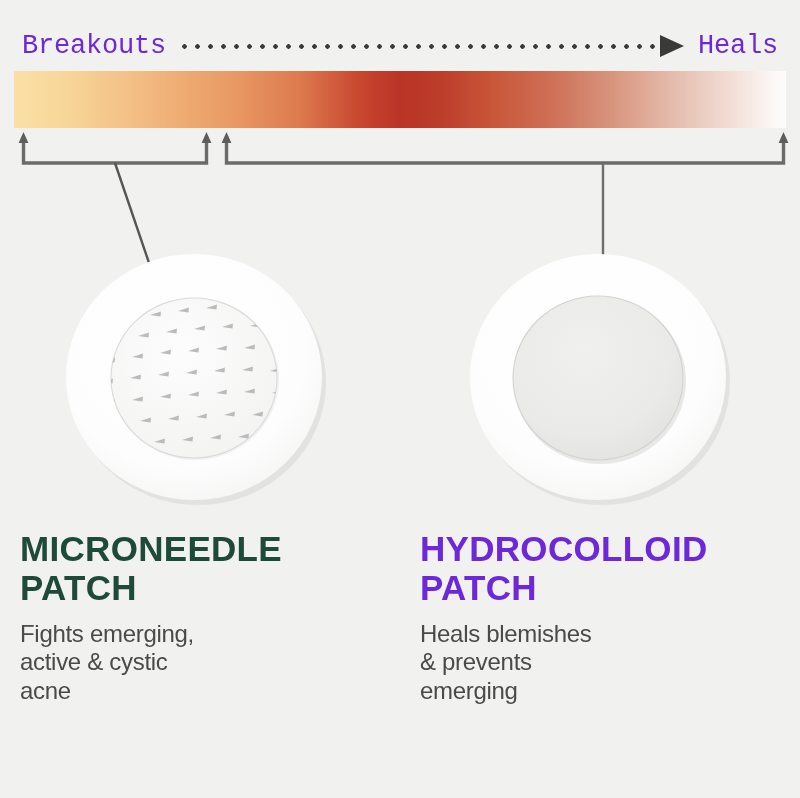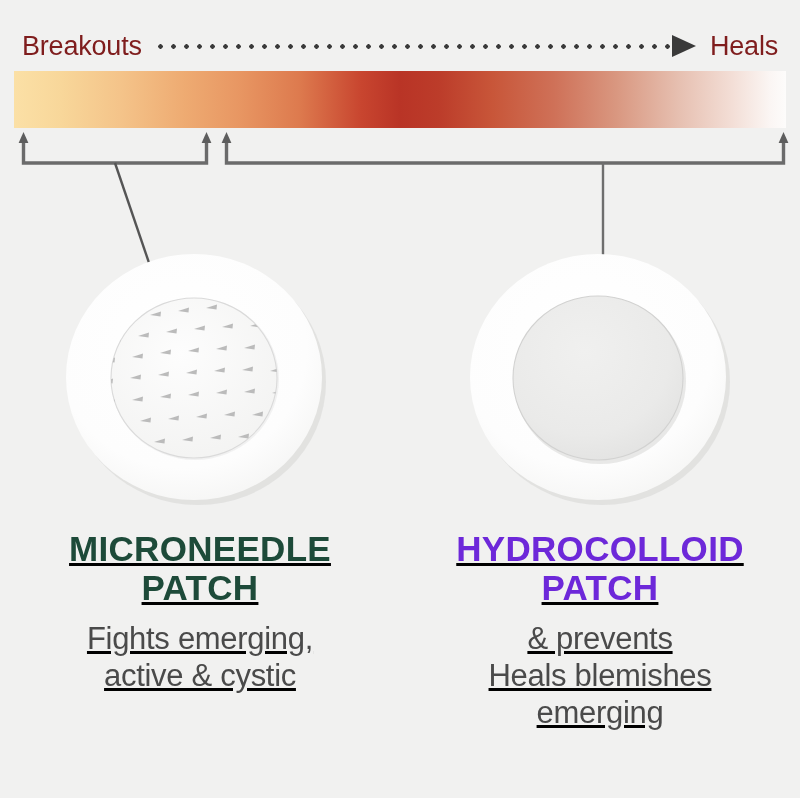--- a/index.html
+++ b/index.html
@@ -35,10 +35,11 @@
   .scale-label {
     font-size: 27px;
     font-weight: 400;
-    color: #7f1d1d;
+    color: #6d28d9;
     letter-spacing: -0.2px;
     white-space: nowrap;
     line-height: 1;
+    font-family: Liberation Mono, monospace;
   }
 
   .scale-label.left  { margin-right: 16px; }

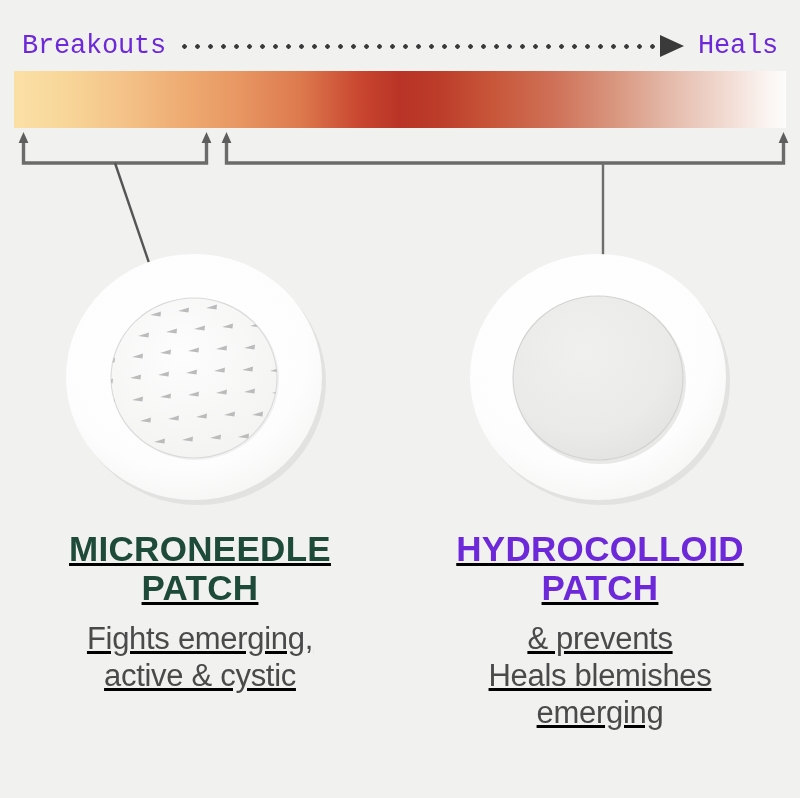--- a/index.html
+++ b/index.html
@@ -148,9 +148,7 @@
 
   .caption-col {
     width: 400px;
-    padding: 0 35px;
-    text-align: center;
-    text-decoration: underline;
+    padding: 0 20px;
   }
 
   .patch-title {

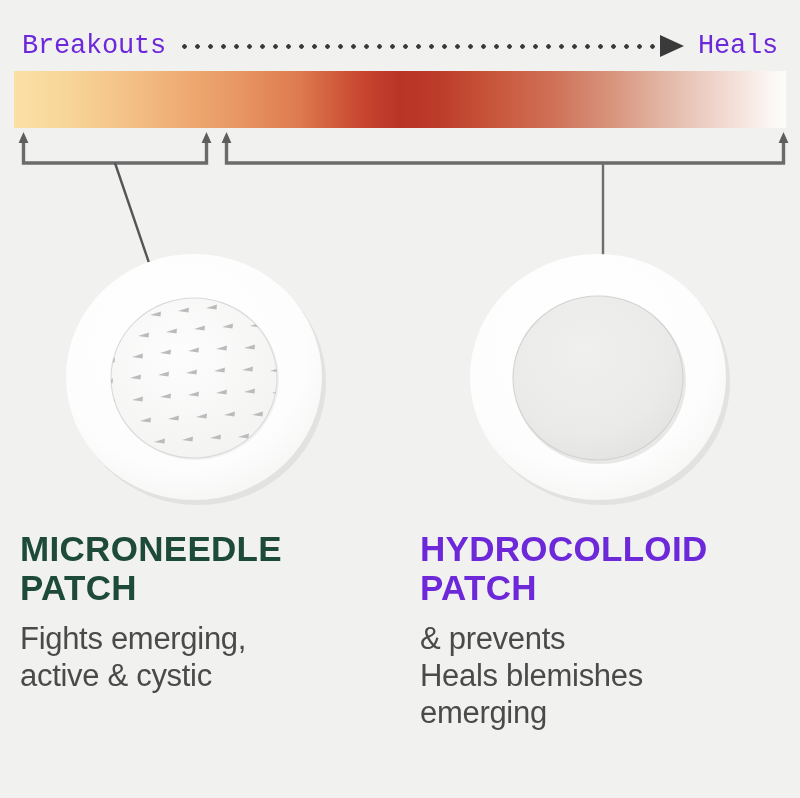--- a/index.html
+++ b/index.html
@@ -163,7 +163,7 @@
   .patch-title.hydrocolloid { color: #6d28d9; }
 
   .patch-desc {
-    font-size: 31px;
+    font-size: 24px;
     font-weight: 400;
     color: #4a4a4a;
     line-height: 1.20;

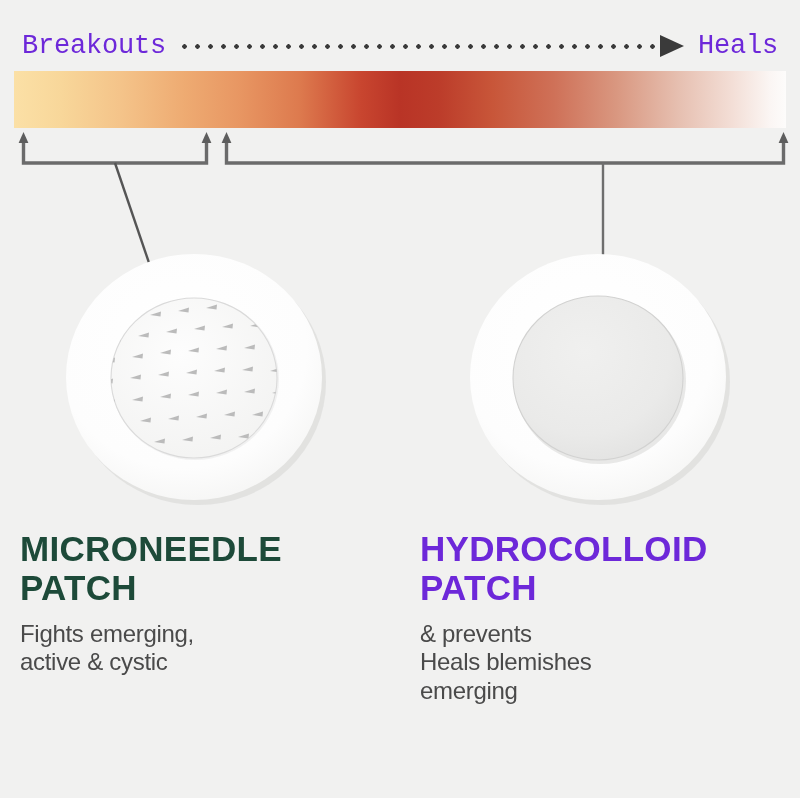--- a/index.html
+++ b/index.html
@@ -346,8 +346,8 @@
         <div>PATCH</div>
       </div>
       <div class="patch-desc">
+        <div>Heals blemishes</div>
         <div>&amp; prevents</div>
-        <div>Heals blemishes</div>
         <div>emerging</div>
       </div>
     </div>

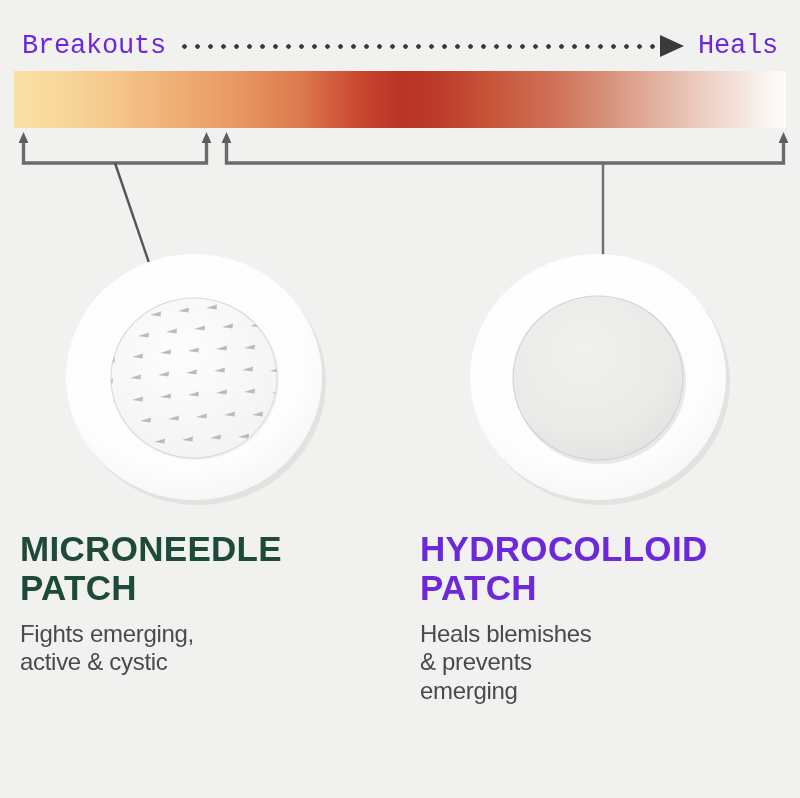--- a/index.html
+++ b/index.html
@@ -337,6 +337,7 @@
       <div class="patch-desc">
         <div>Fights emerging,</div>
         <div>active &amp; cystic</div>
+        <div>acne</div>
       </div>
     </div>
 

